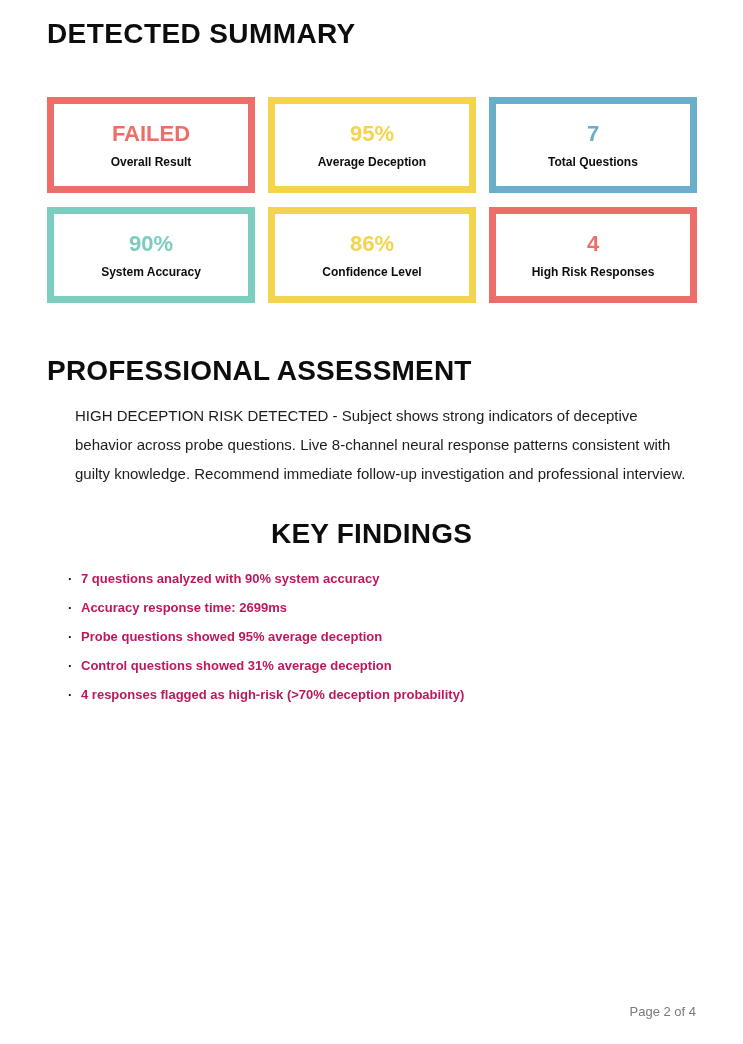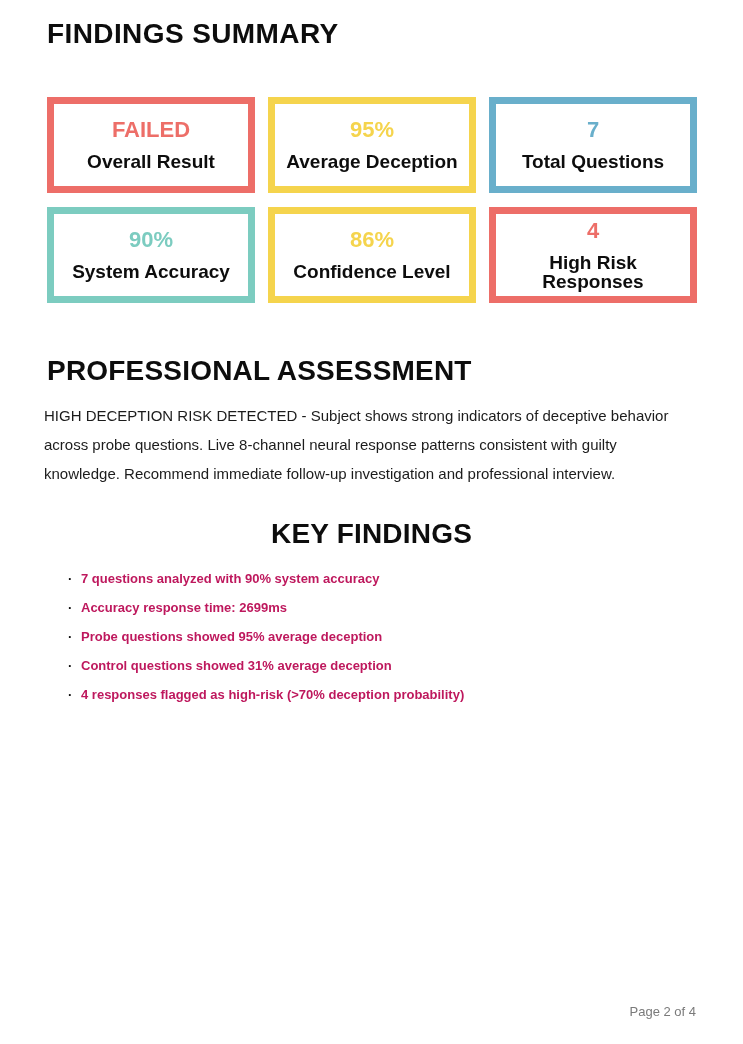--- a/index.html
+++ b/index.html
@@ -106,7 +106,7 @@
 
 <div class="page">
 
-  <h1 class="page-title">FINDINGS SUMMARY</h1>
+  <h1 class="page-title">DETECTED SUMMARY</h1>
 
   <div class="cards-grid">
     <div class="stat-card" style="--c: #ed6e68;">

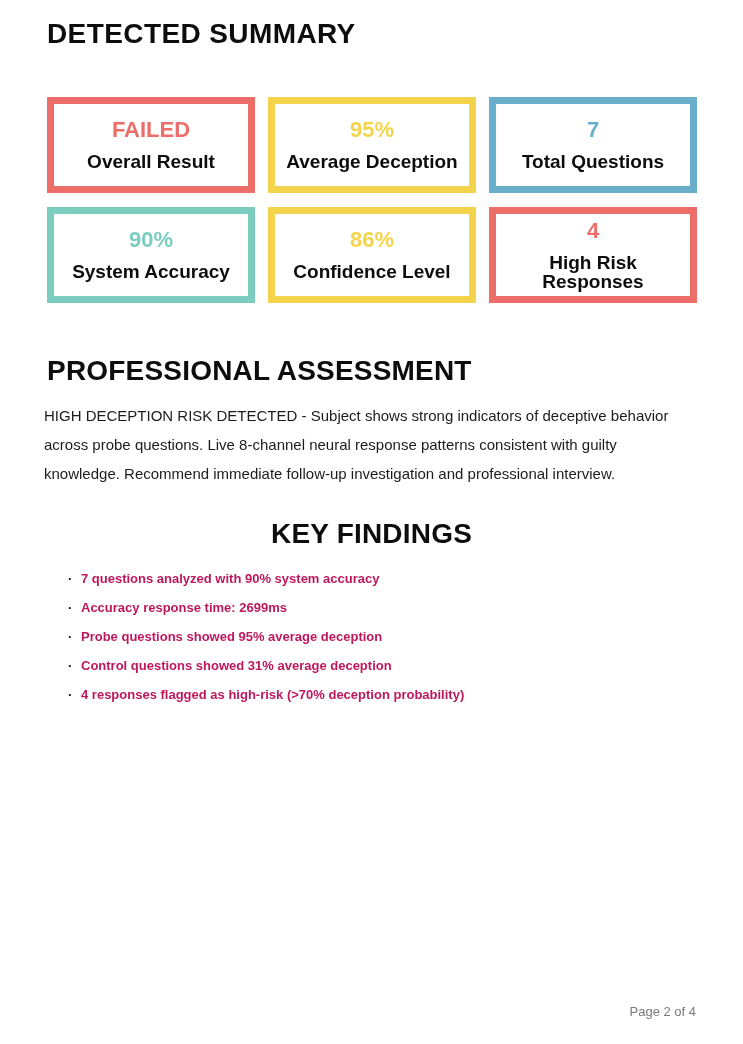--- a/index.html
+++ b/index.html
@@ -47,7 +47,7 @@
     line-height: 1;
   }
   .stat-label {
-    font-size: 19px;
+    font-size: 12px;
     font-weight: 700;
     color: #0d0d0d;
     line-height: 1;

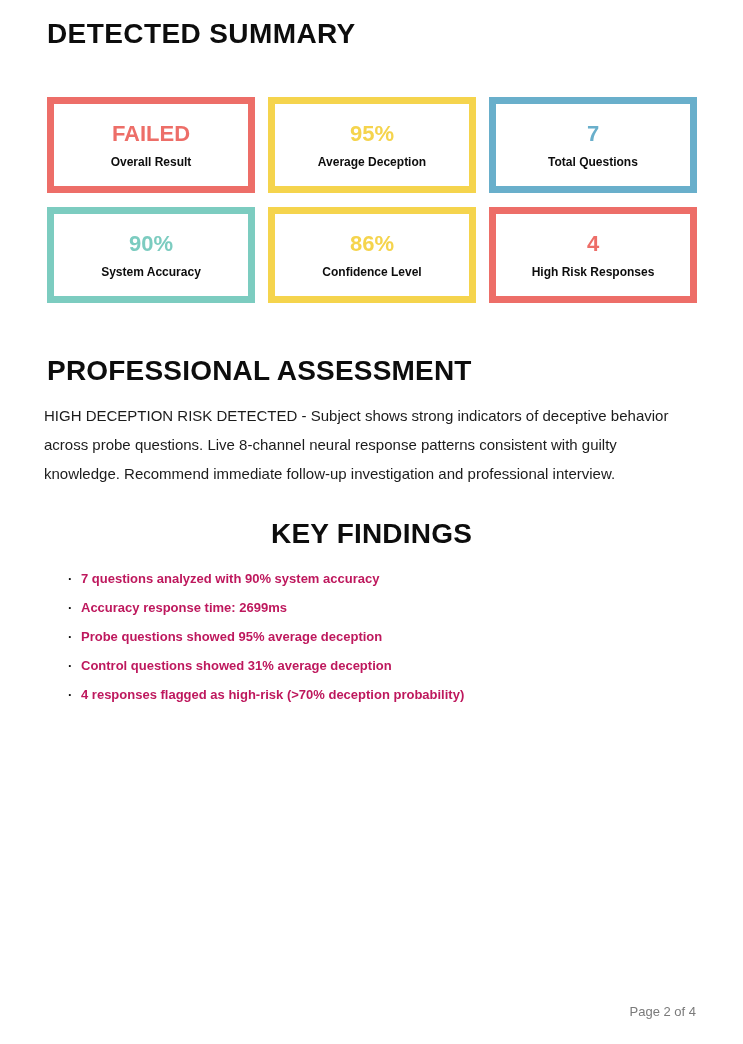--- a/index.html
+++ b/index.html
@@ -63,7 +63,7 @@
   .section-heading.findings { padding-top: 30px; text-align: center; }
   .assessment-body {
     margin: 0;
-    padding: 14px 47px 0 44px;
+    padding: 14px 47px 0 75px;
     max-width: 648px;
     box-sizing: content-box;
     font-size: 15px;

